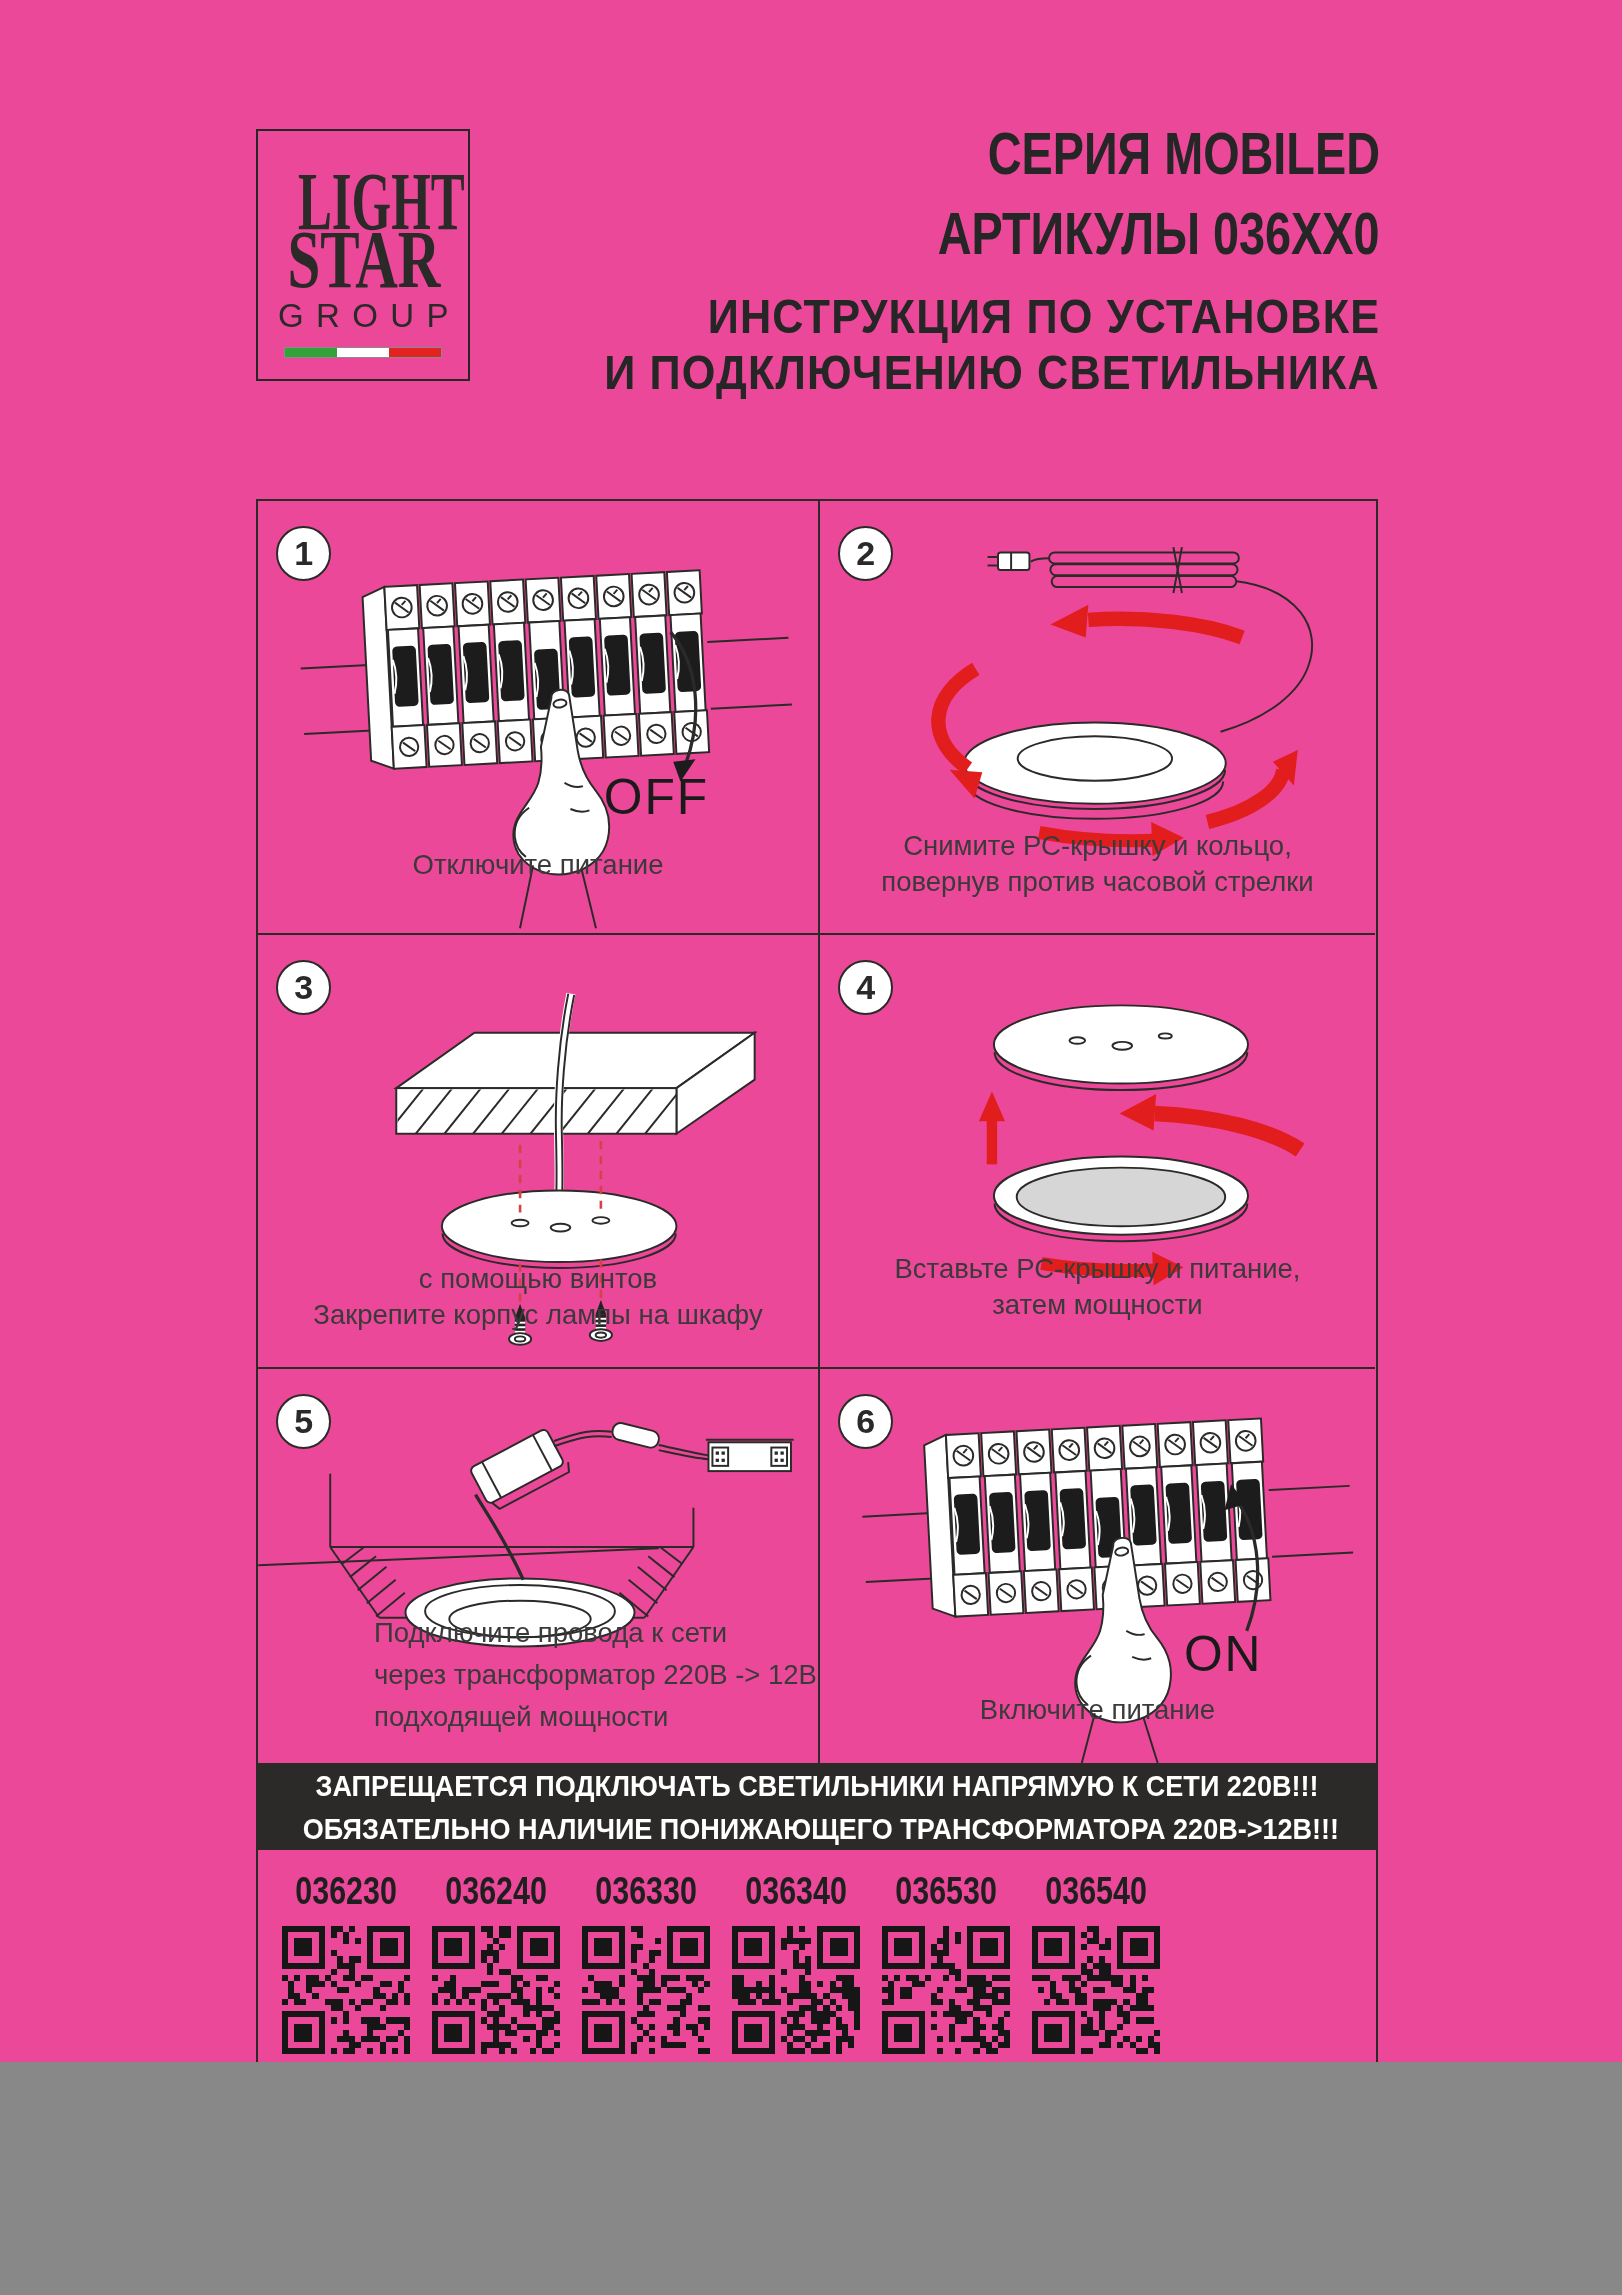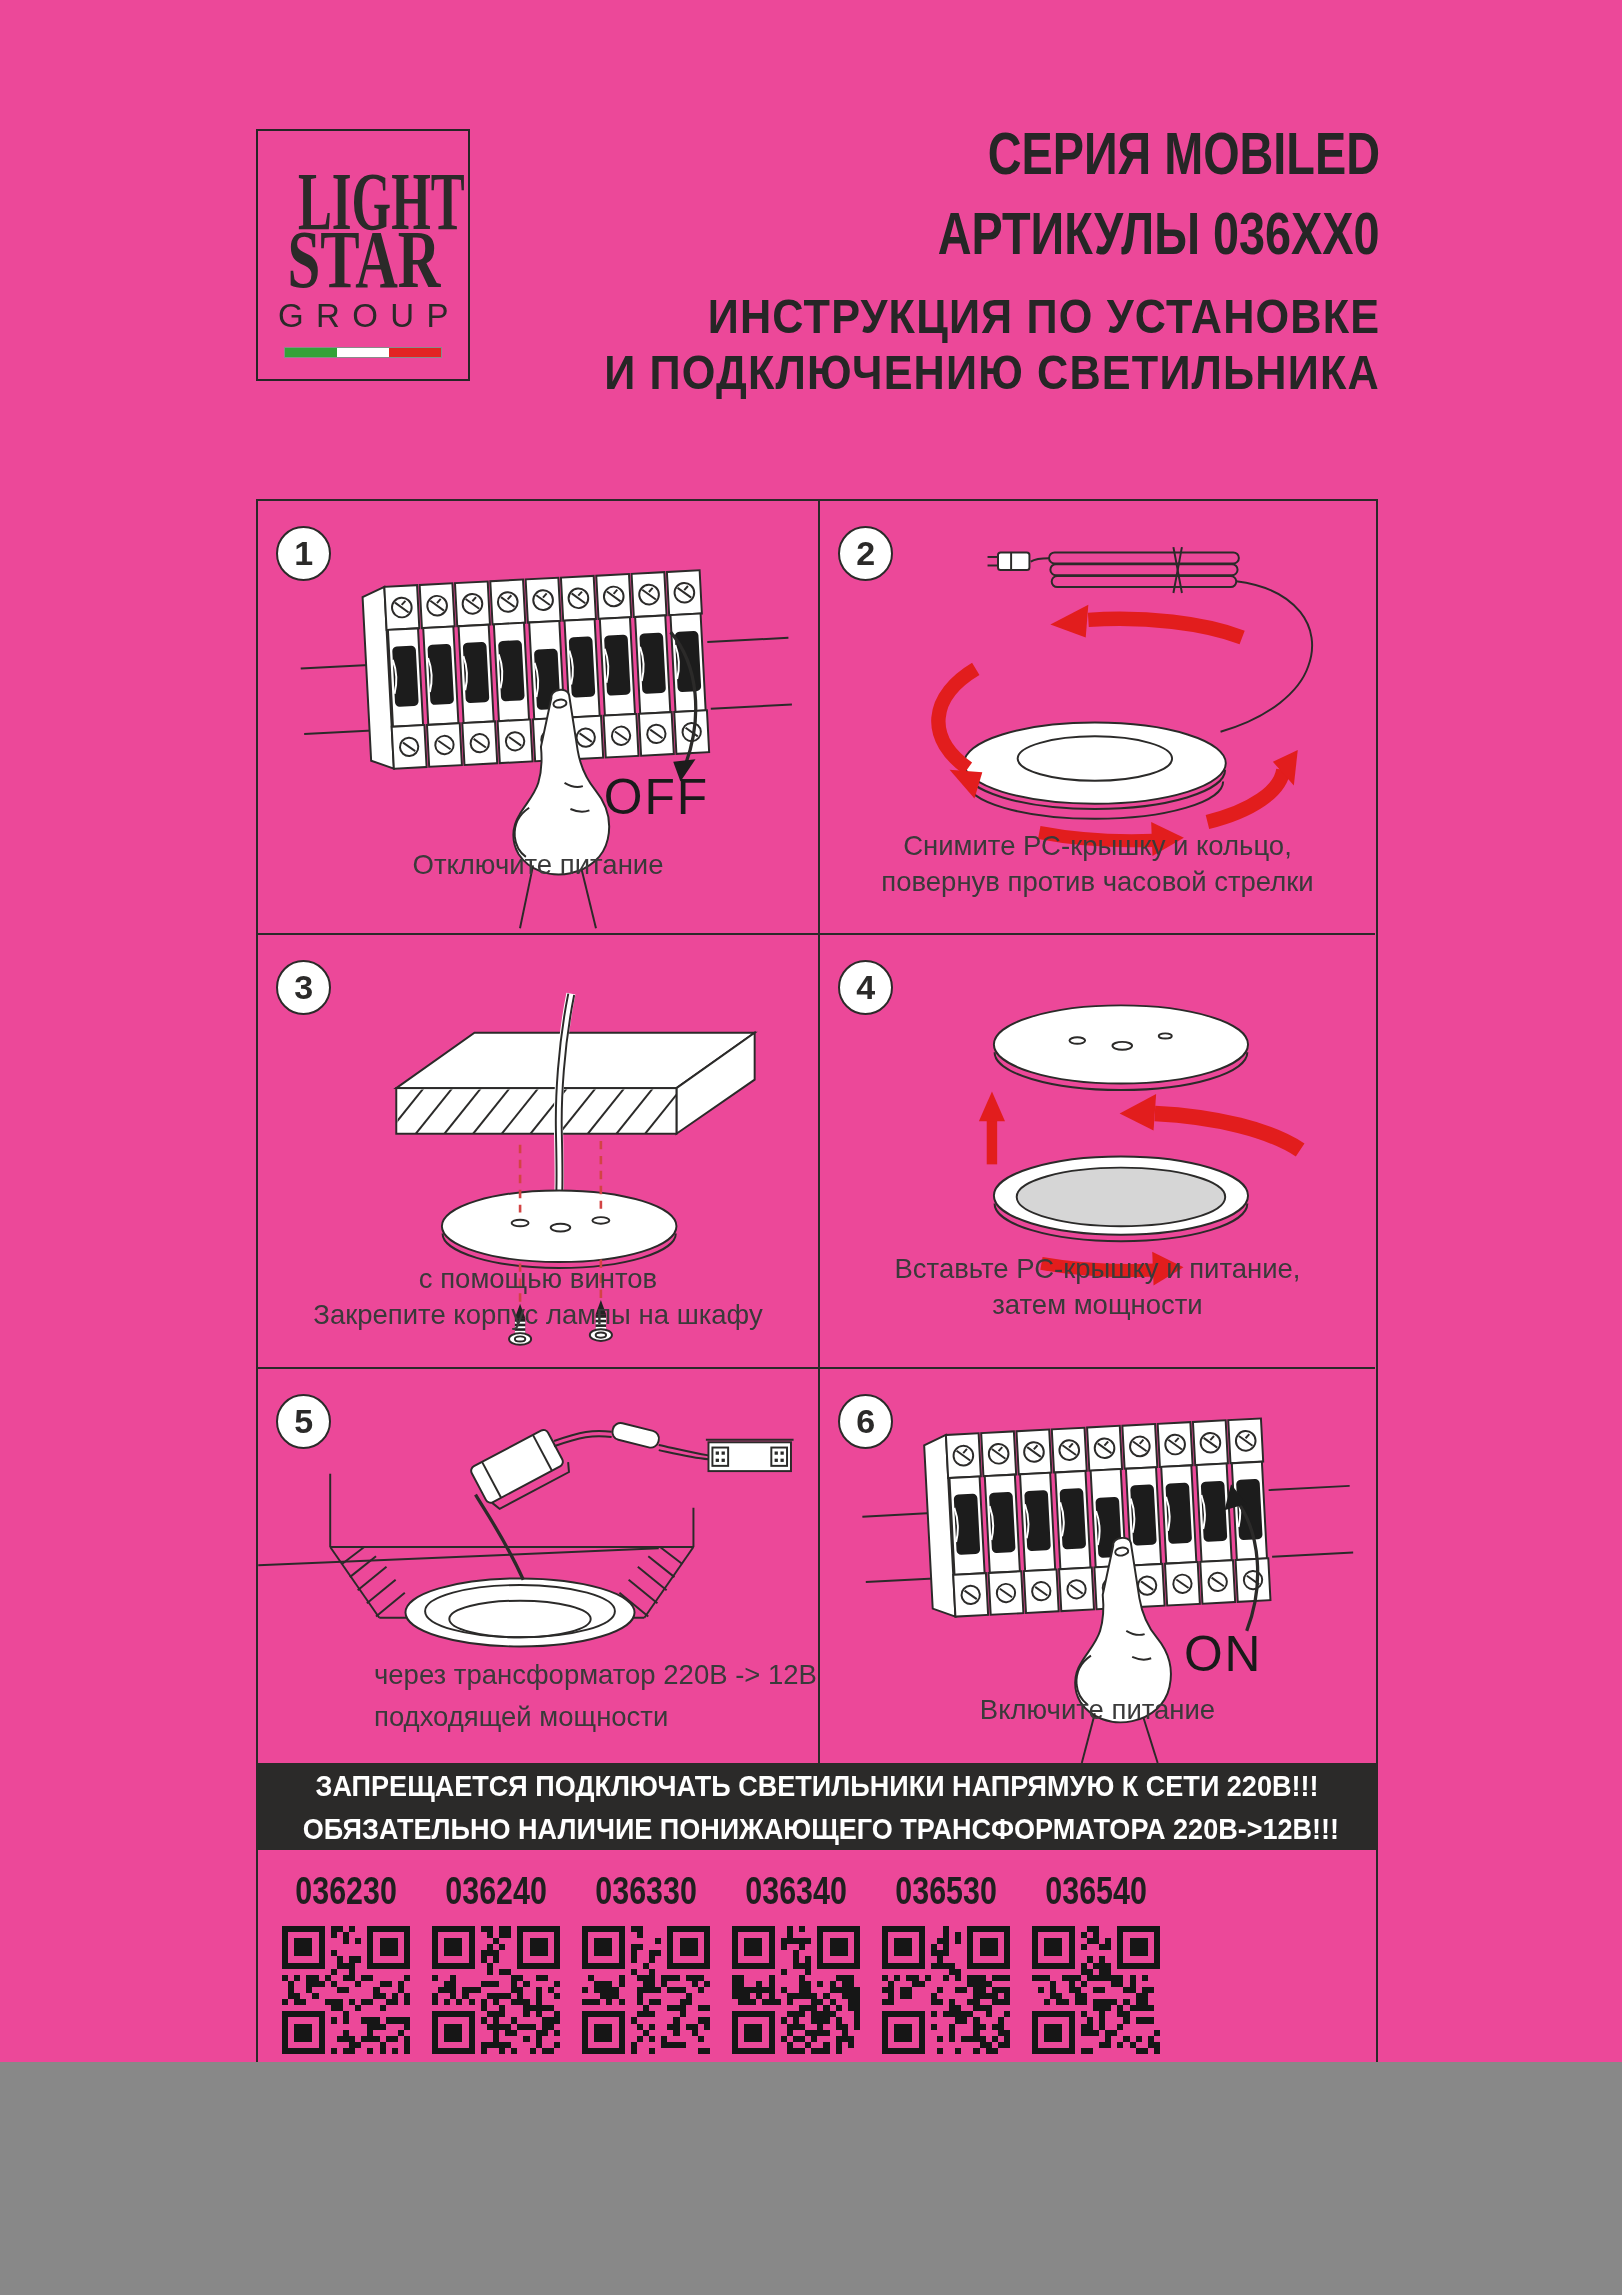--- a/index.html
+++ b/index.html
@@ -421,6 +421,7 @@
       </svg>
       <div class="stepnum">5</div>
       <div class="caption cap5">
+        <span>Подключите провода к сети</span>
         <span>через трансформатор 220В -&gt; 12В</span>
         <span>подходящей мощности</span>
       </div>

